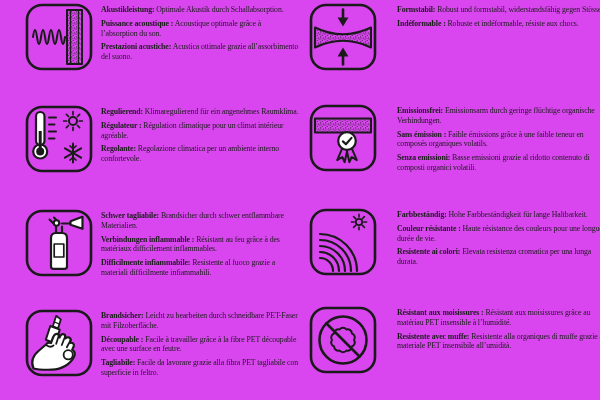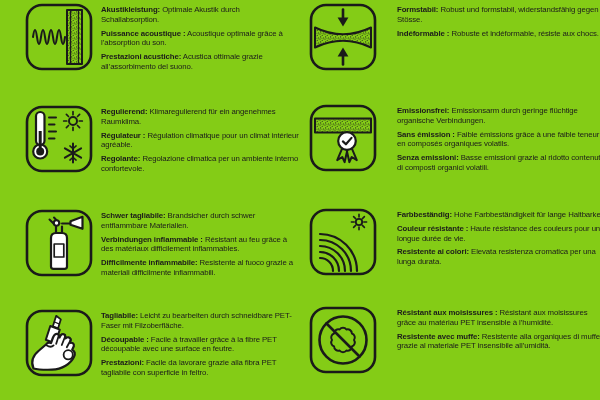--- a/index.html
+++ b/index.html
@@ -8,7 +8,7 @@
     font-family:"Liberation Sans",sans-serif;
     position:relative;overflow:hidden;
   }
-  .sheet{position:absolute;inset:0;background:#84cc16;}
+  .sheet{position:absolute;inset:0;background:#d946ef;font-family:Liberation Serif, serif;}
   .cell{position:absolute;display:flex;align-items:flex-start;}
   .icon{flex:none;}
   .texts{margin-left:8px;padding-top:2px;width:198px;}

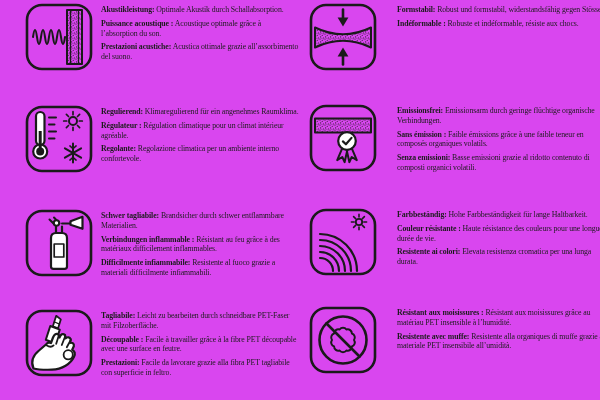--- a/index.html
+++ b/index.html
@@ -148,7 +148,7 @@
       <path class="s" fill="none" stroke-width="1.8" d="M21.5,36.2 Q25.8,39.3 28.6,36.4"></path>
     </svg>
     <div class="texts">
-      <p><b>Tagliabile:</b> <span>Leicht zu bearbeiten durch schneidbare PET-Faser mit Filzoberfläche.</span></p>
+      <p><b>Brandsicher:</b> <span>Leicht zu bearbeiten durch schneidbare PET-Faser mit Filzoberfläche.</span></p>
       <p><b>Découpable :</b> <span>Facile à travailler grâce à la fibre PET découpable avec une surface en feutre.</span></p>
       <p><b>Prestazioni:</b> <span>Facile da lavorare grazie alla fibra PET tagliabile con superficie in feltro.</span></p>
     </div>

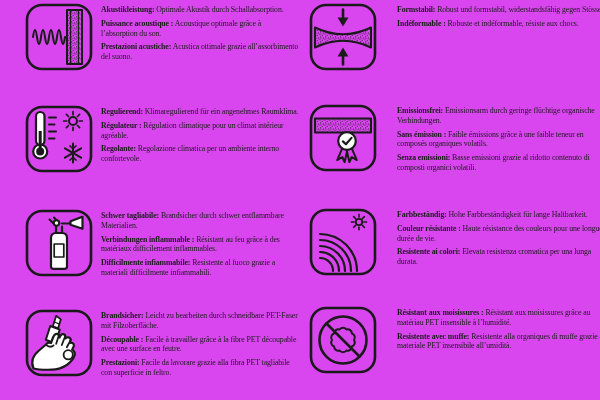--- a/index.html
+++ b/index.html
@@ -150,7 +150,7 @@
     <div class="texts">
       <p><b>Brandsicher:</b> <span>Leicht zu bearbeiten durch schneidbare PET-Faser mit Filzoberfläche.</span></p>
       <p><b>Découpable :</b> <span>Facile à travailler grâce à la fibre PET découpable avec une surface en feutre.</span></p>
-      <p><b>Prestazioni:</b> <span>Facile da lavorare grazie alla fibra PET tagliabile con superficie in feltro.</span></p>
+      <p><b>Tagliabile:</b> <span>Facile da lavorare grazie alla fibra PET tagliabile con superficie in feltro.</span></p>
     </div>
   </div>
 

